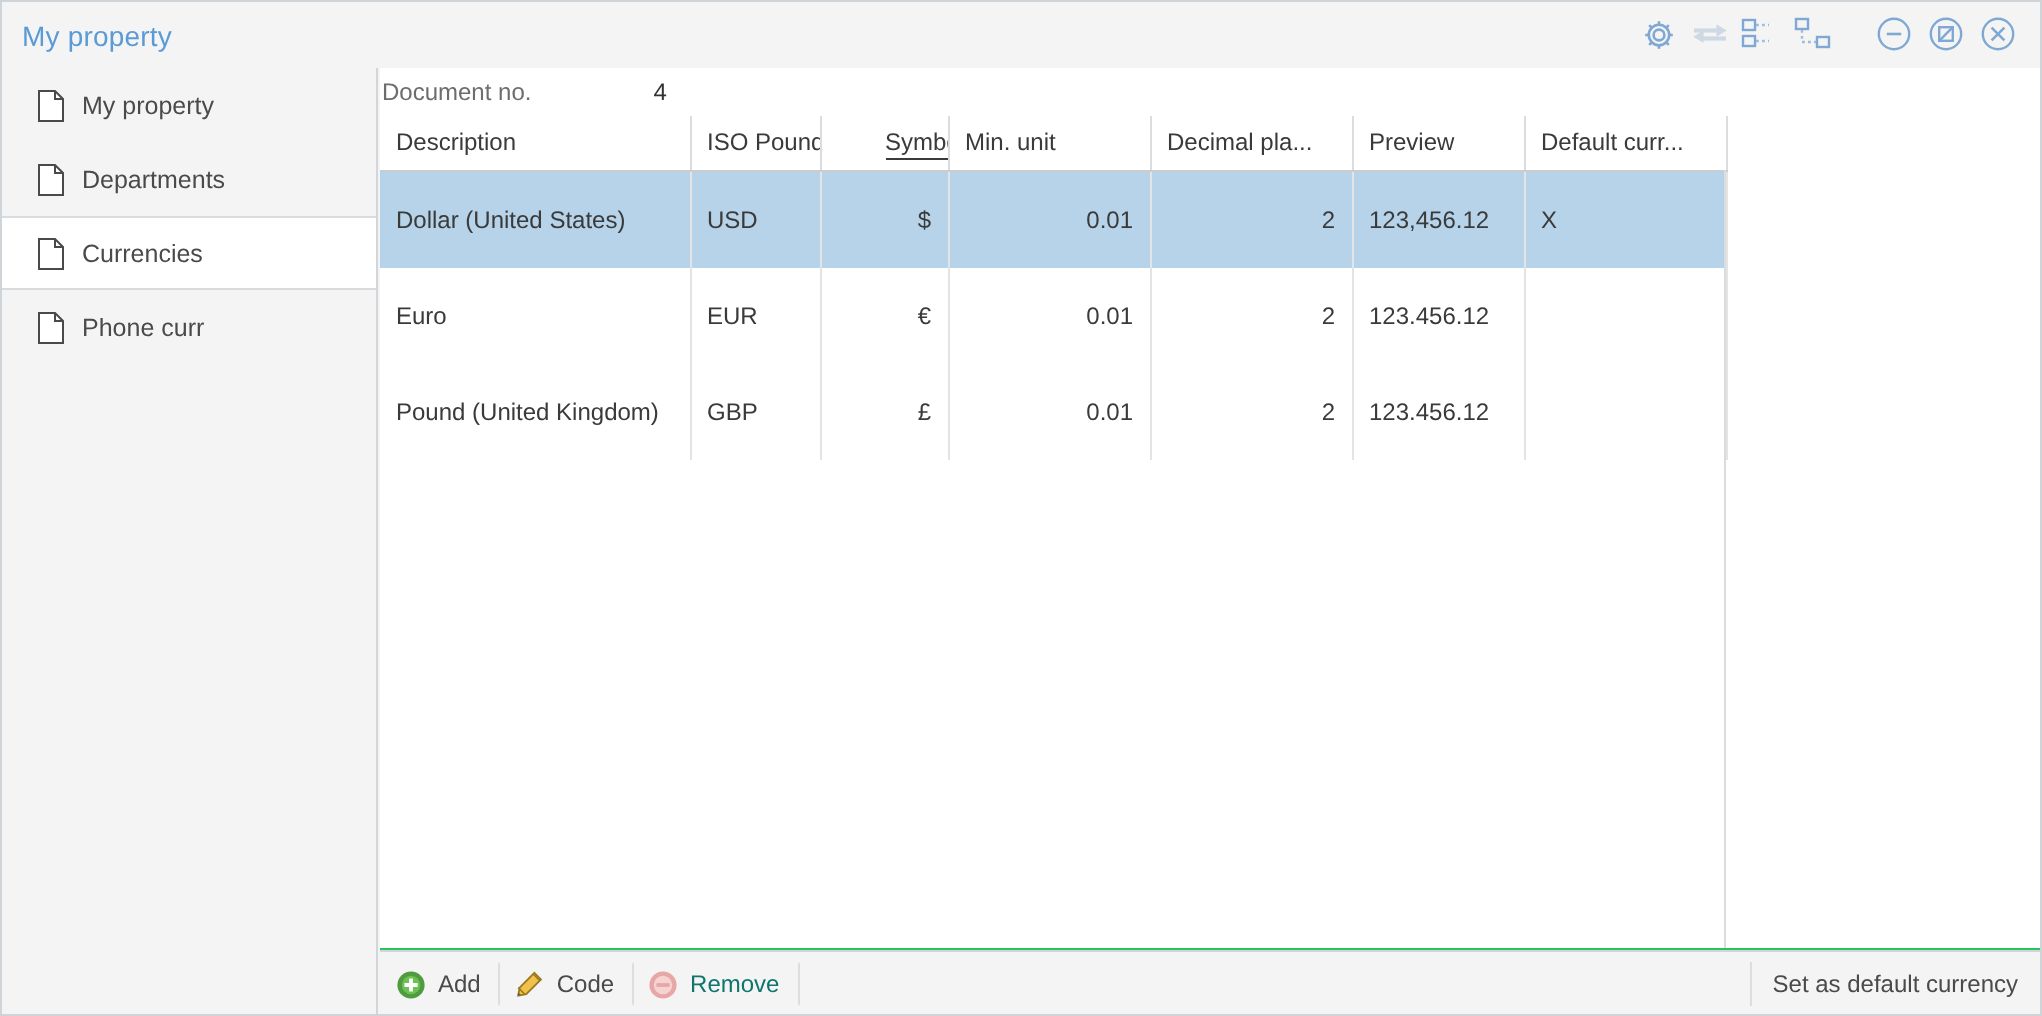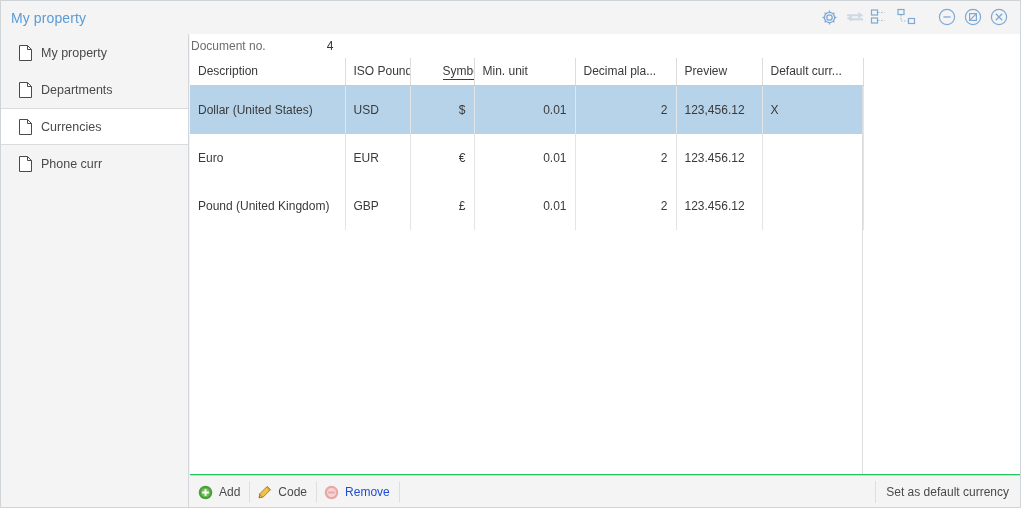--- a/index.html
+++ b/index.html
@@ -238,7 +238,7 @@
     flex: 0 0 auto;
   }
   .fbtn .bicon svg { display: block; }
-  .fbtn.disabled { color: #1d4ed8; justify-content: space-between; }
+  .fbtn.disabled { color: #0f766e; justify-content: space-between; }
   .footer-right {
     position: absolute;
     right: 2px;

